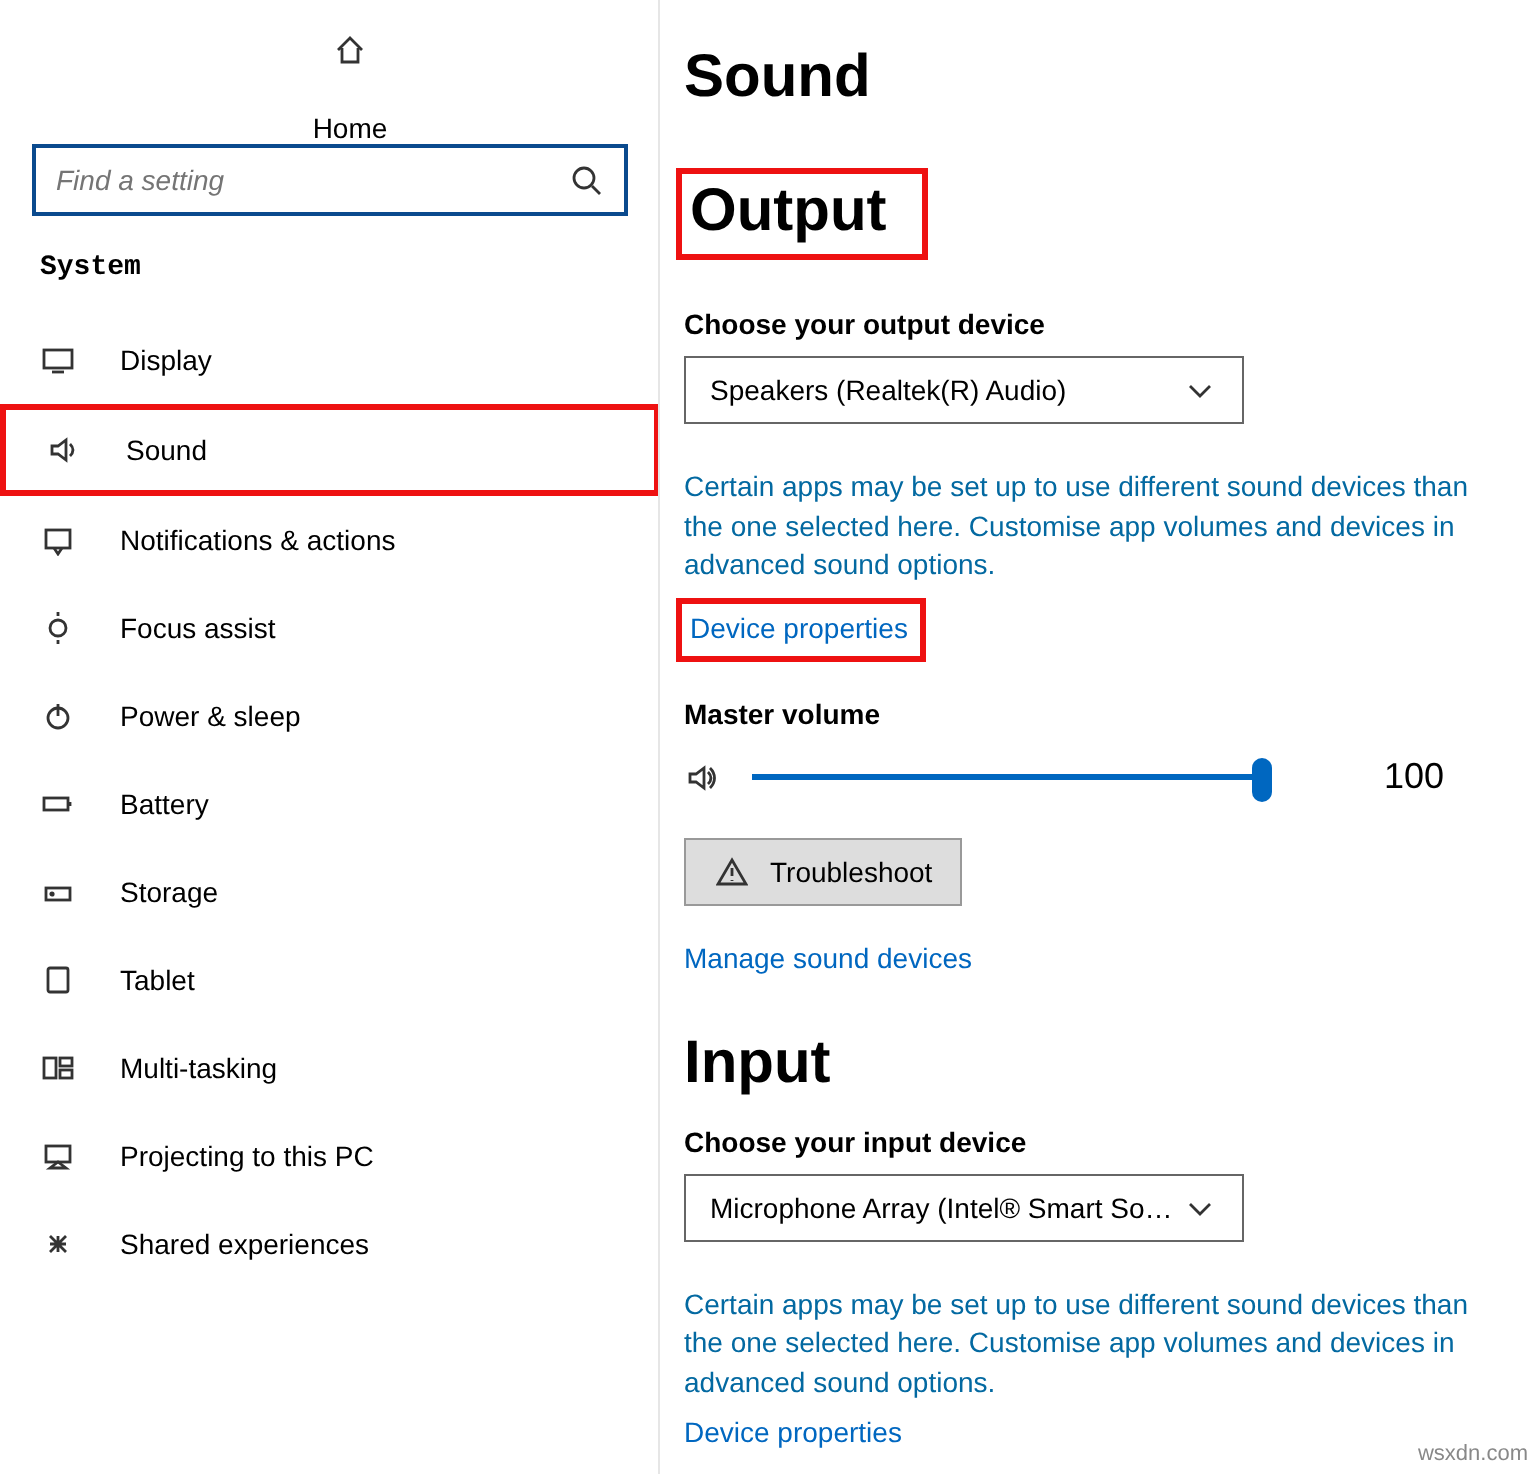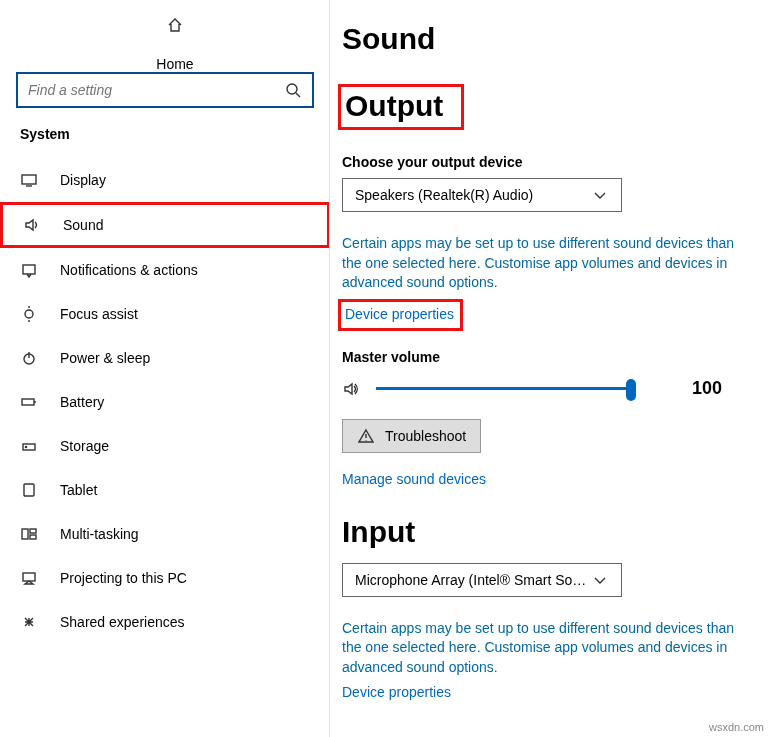--- a/index.html
+++ b/index.html
@@ -17,7 +17,7 @@
   .home { margin-bottom: 12px; flex-direction: column; }
   .search-wrap { margin: 0 16px 18px 16px; border:2px solid #0a4a8e; height:36px; display:flex; align-items:center; padding: 4px 10px; }
   .search-wrap input { flex:1; border:none; outline:none; font-size:14px; font-style: italic; color:#888; background:transparent; }
-  .group-head { font-weight:600; padding-left:20px; margin: 8px 0 16px 0; }
+  .group-head { font-weight:600; padding-left:20px; margin: 8px 0 16px 0; font-family: Liberation Mono, monospace; }
   .navitem.selected { border:3px solid #e11; height:46px; }
   .content { flex:1; padding: 22px 10px 0 12px; overflow-y:auto; }
   h1 { font-weight:600; font-size:30px; margin-bottom: 28px; }

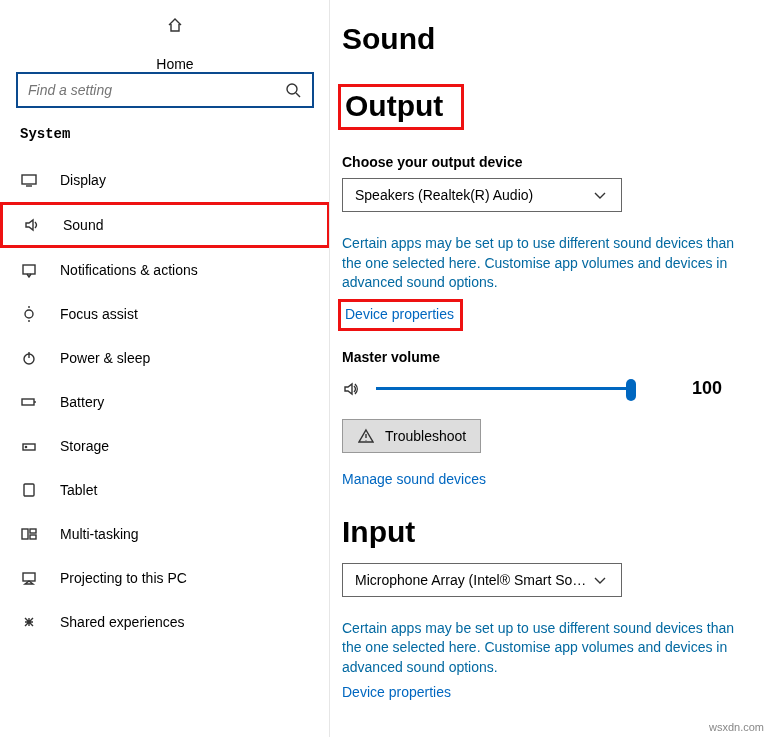--- a/index.html
+++ b/index.html
@@ -32,7 +32,7 @@
   .slider { flex:0 0 260px; height:32px; display:flex; align-items:center; position:relative; }
   .track { position:absolute; left:0; right:0; height:3px; background:#0067c0; top:14px; }
   .thumb { position:absolute; right:0; top:6px; width:10px; height:22px; border-radius:6px; background:#0067c0; }
-  .vol-num { font-size:18px; margin-left: 40px; font-weight: bold; }
+  .vol-num { font-size:18px; margin-left: 40px; }
   .btn { border:1px solid #999; background:#ddd; height:34px; display:inline-flex; align-items:center; gap:10px; padding:0 14px; margin-top:14px; }
   .sect { margin-top: 18px; }
   .ico { width:18px; height:18px; display:flex; align-items:center; justify-content:center; flex-shrink:0; }

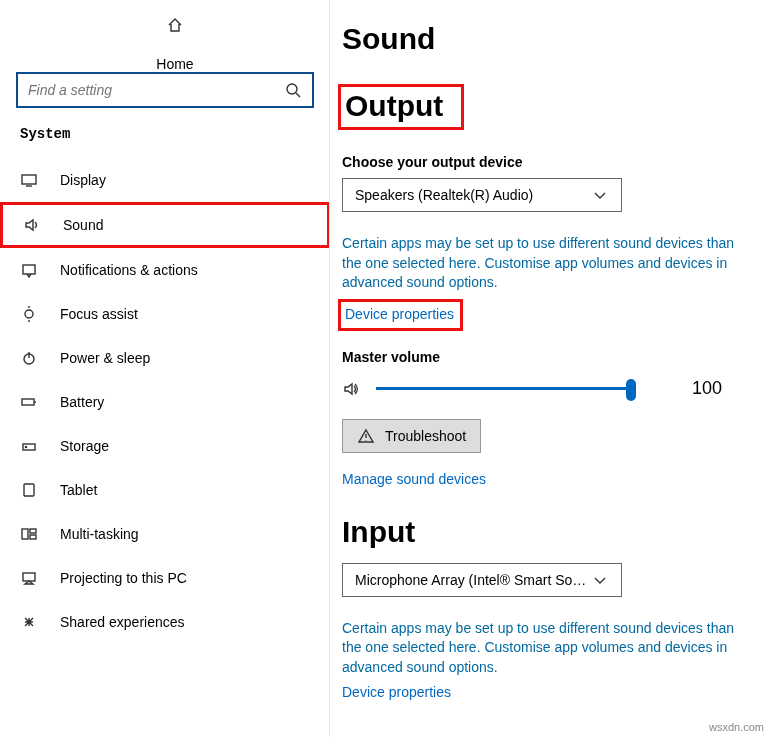--- a/index.html
+++ b/index.html
@@ -211,6 +211,7 @@
 
     <div class="sect">
       <h2 style="margin-top:28px;">Input</h2>
+      <div class="field-label">Choose your input device</div>
       <div class="select">
         <span>Microphone Array (Intel® Smart So…</span>
         <span class="ico">

